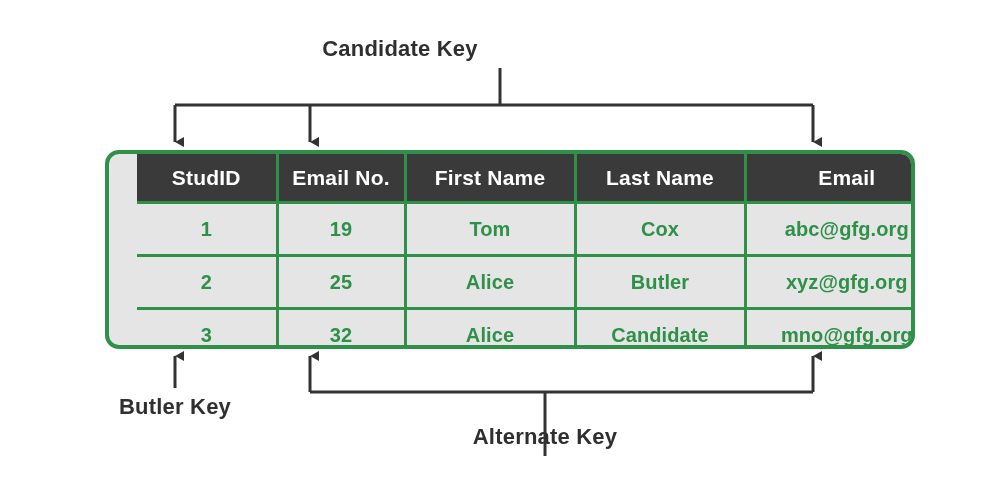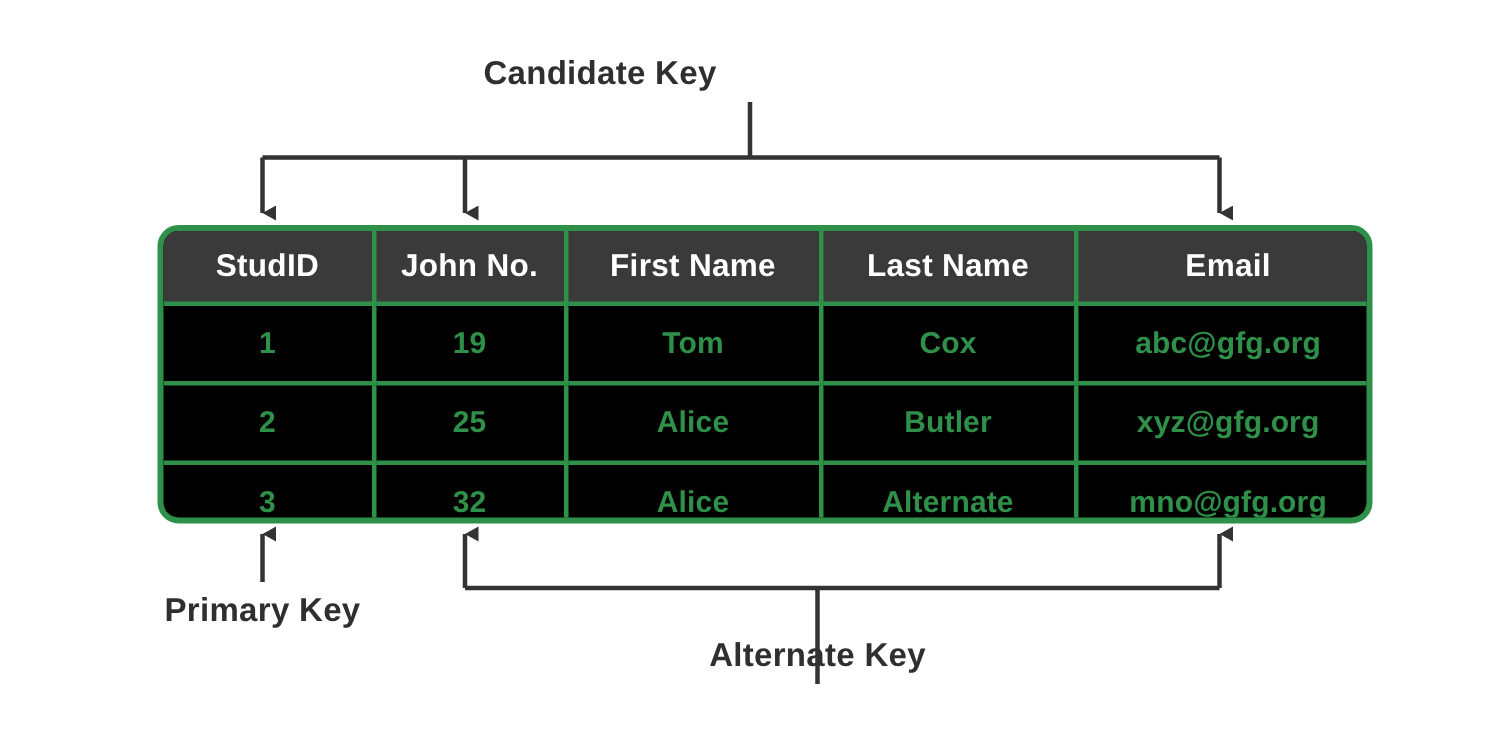--- a/index.html
+++ b/index.html
@@ -67,9 +67,10 @@
     height: 199px;
     border: 4px solid #2E9049;
     border-radius: 14px;
-    background: #000000;
+    background: #e5e5e5;
     box-sizing: border-box;
     overflow: hidden;
+    padding-left: 28px;
   }
   table.key-table {
     border-collapse: collapse;

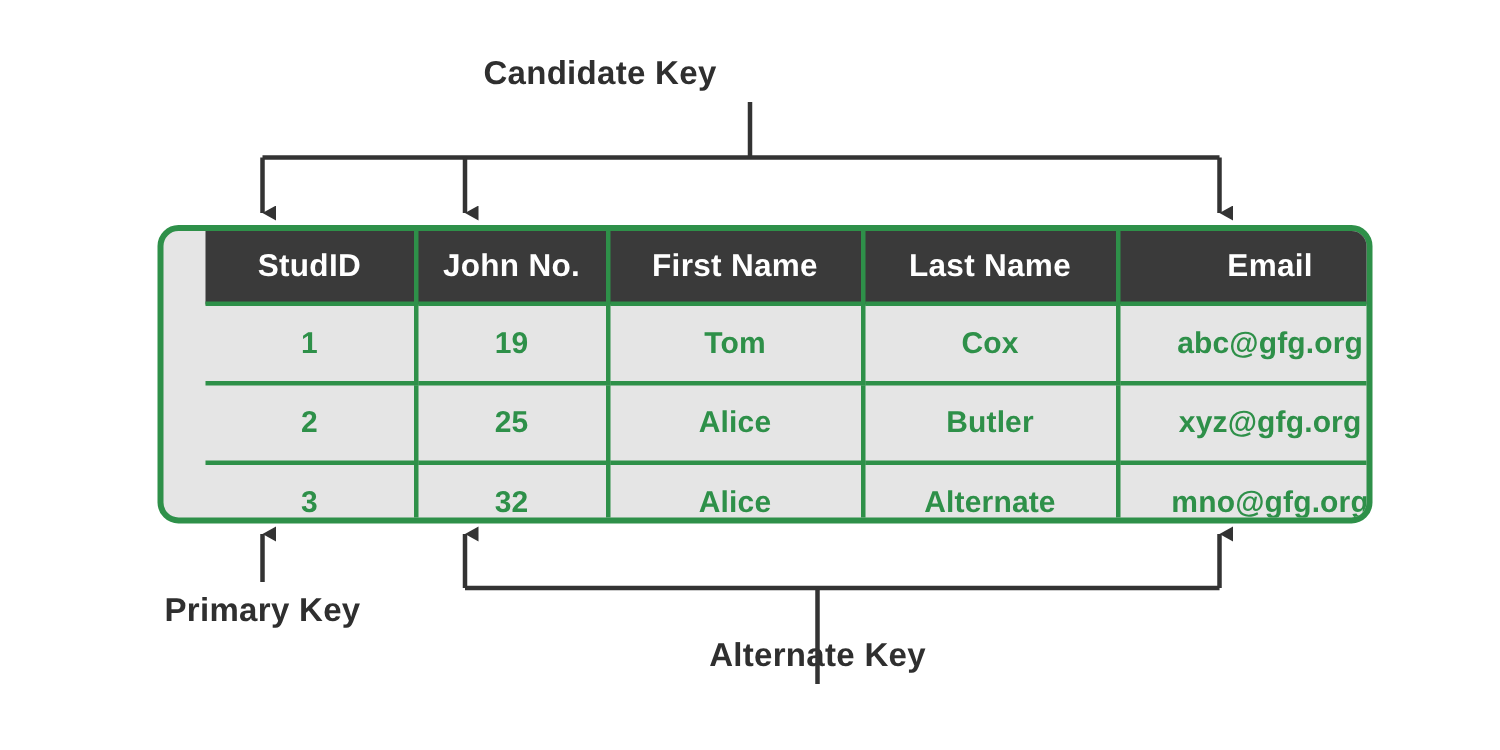--- a/index.html
+++ b/index.html
@@ -175,7 +175,7 @@
       <thead>
         <tr>
           <th>StudID</th>
-          <th>John No.</th>
+          <th>Email No.</th>
           <th>First Name</th>
           <th>Last Name</th>
           <th>Email</th>

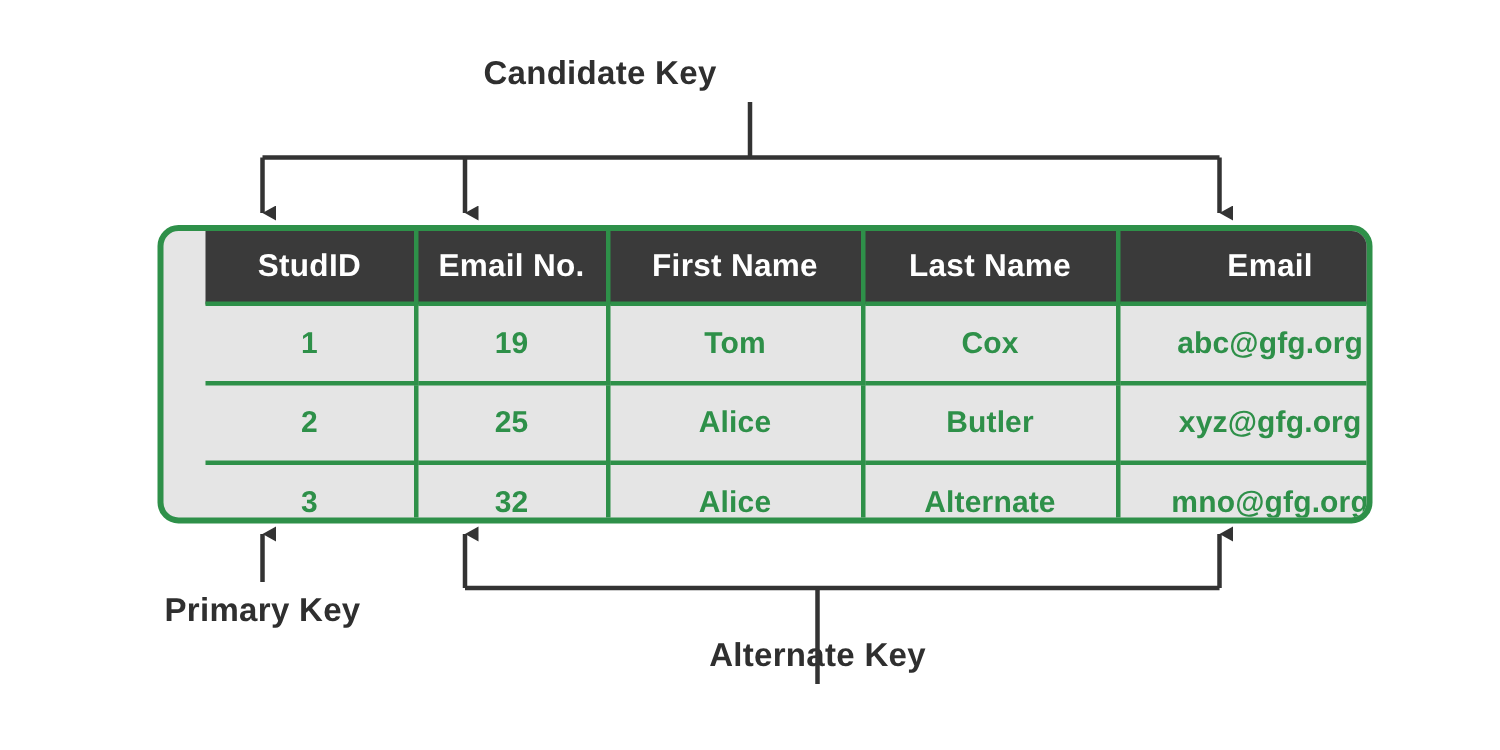--- a/index.html
+++ b/index.html
@@ -200,7 +200,7 @@
           <td>3</td>
           <td>32</td>
           <td>Alice</td>
-          <td>Alternate</td>
+          <td>Candidate</td>
           <td>mno@gfg.org</td>
         </tr>
       </tbody>

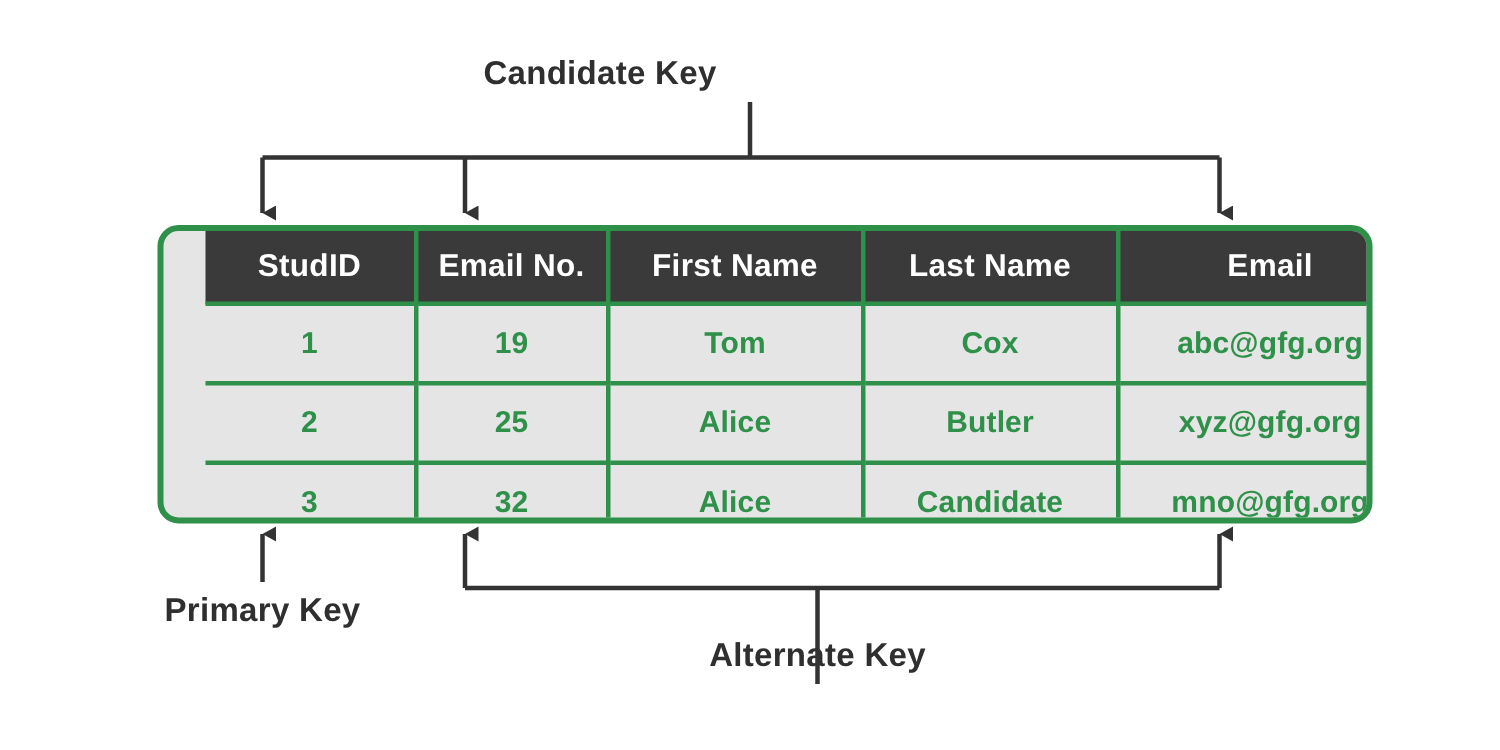--- a/index.html
+++ b/index.html
@@ -125,7 +125,7 @@
 
   <div class="anno-label" id="label-candidate-key">Candidate Key</div>
 
-  <div class="anno-label" id="label-primary-key">Primary Key</div>
+  <div class="anno-label" id="label-primary-key">Butler Key</div>
 
   <div class="anno-label" id="label-alternate-key">Alternate Key</div>
 

